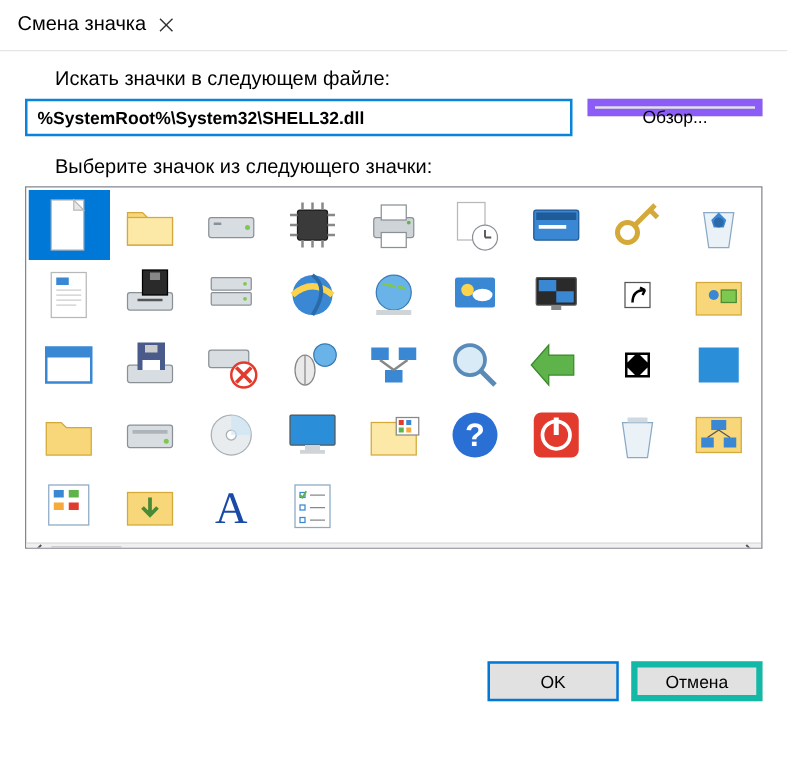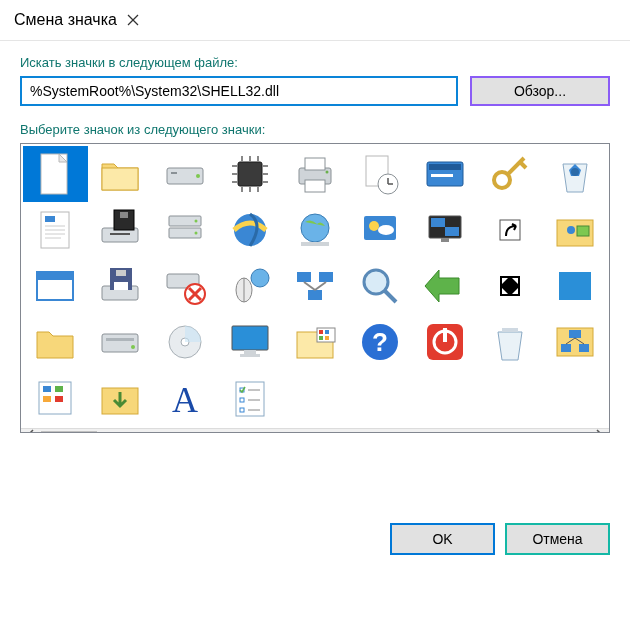--- a/index.html
+++ b/index.html
@@ -35,9 +35,10 @@
       padding: 14px 20px 10px 20px;
     }
     .label {
-      font-size: 13px;
+      font-size: 16px;
       margin-bottom: 6px;
-      color: #0f766e;
+      color: #000000;
+      margin-left: 24px;
     }
     .path-row {
       display: flex;

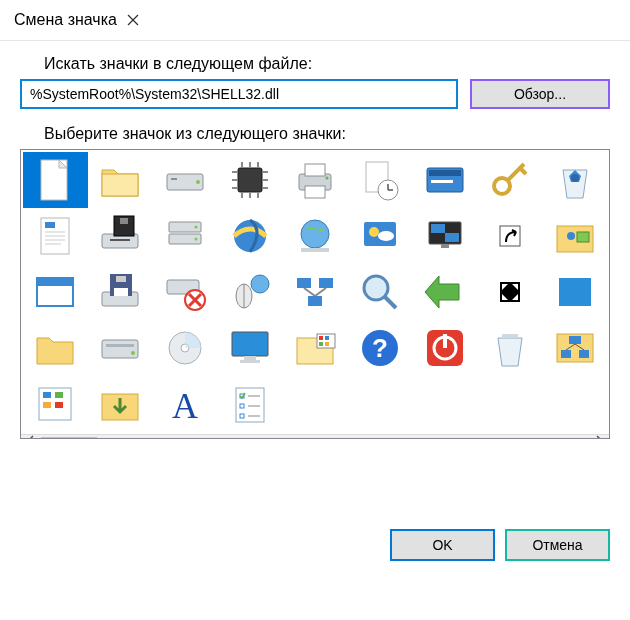--- a/index.html
+++ b/index.html
@@ -53,6 +53,7 @@
       font-size: 14px;
       font-family: inherit;
       outline: none;
+      font-weight: bold;
     }
     .browse-btn {
       width: 140px;

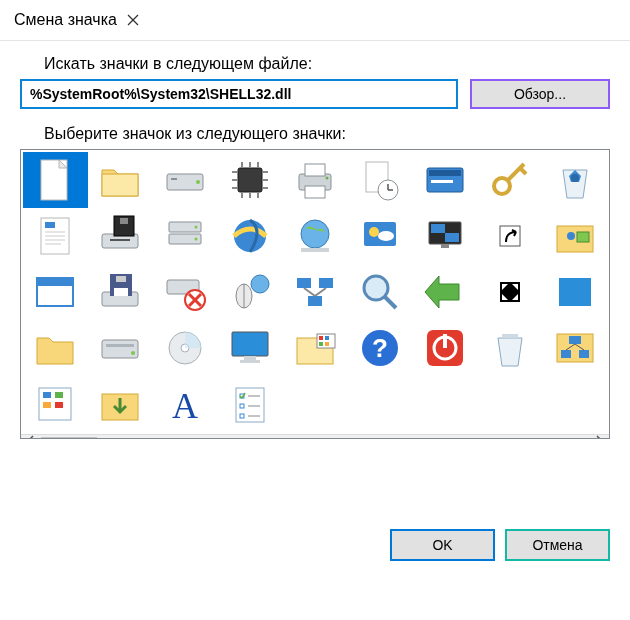--- a/index.html
+++ b/index.html
@@ -57,9 +57,9 @@
     }
     .browse-btn {
       width: 140px;
-      height: 30px;
+      height: 14px;
       background: #e1e1e1;
-      border: 2px solid #8b5cf6;
+      border: 6px solid #8b5cf6;
       font-size: 14px;
       cursor: pointer;
       font-family: inherit;

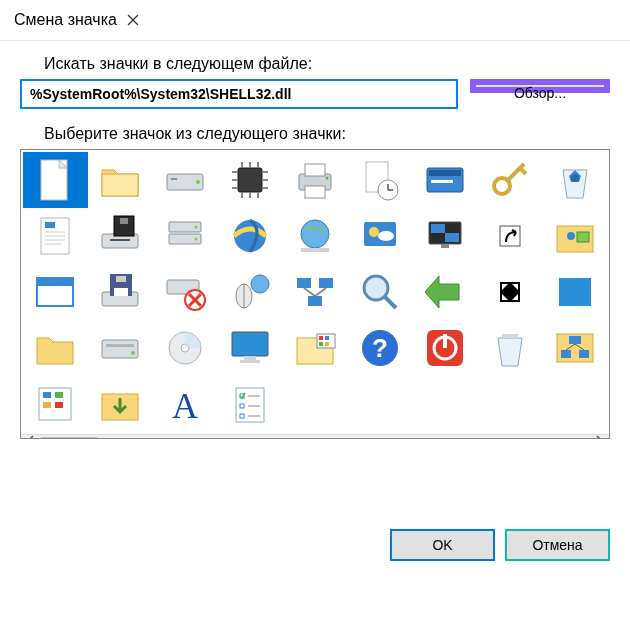--- a/index.html
+++ b/index.html
@@ -143,7 +143,7 @@
     }
     .cancel-btn {
       background: #e1e1e1;
-      border: 2px solid #14b8a6;
+      border: 5px solid #14b8a6;
     }
   </style>
 </head>

